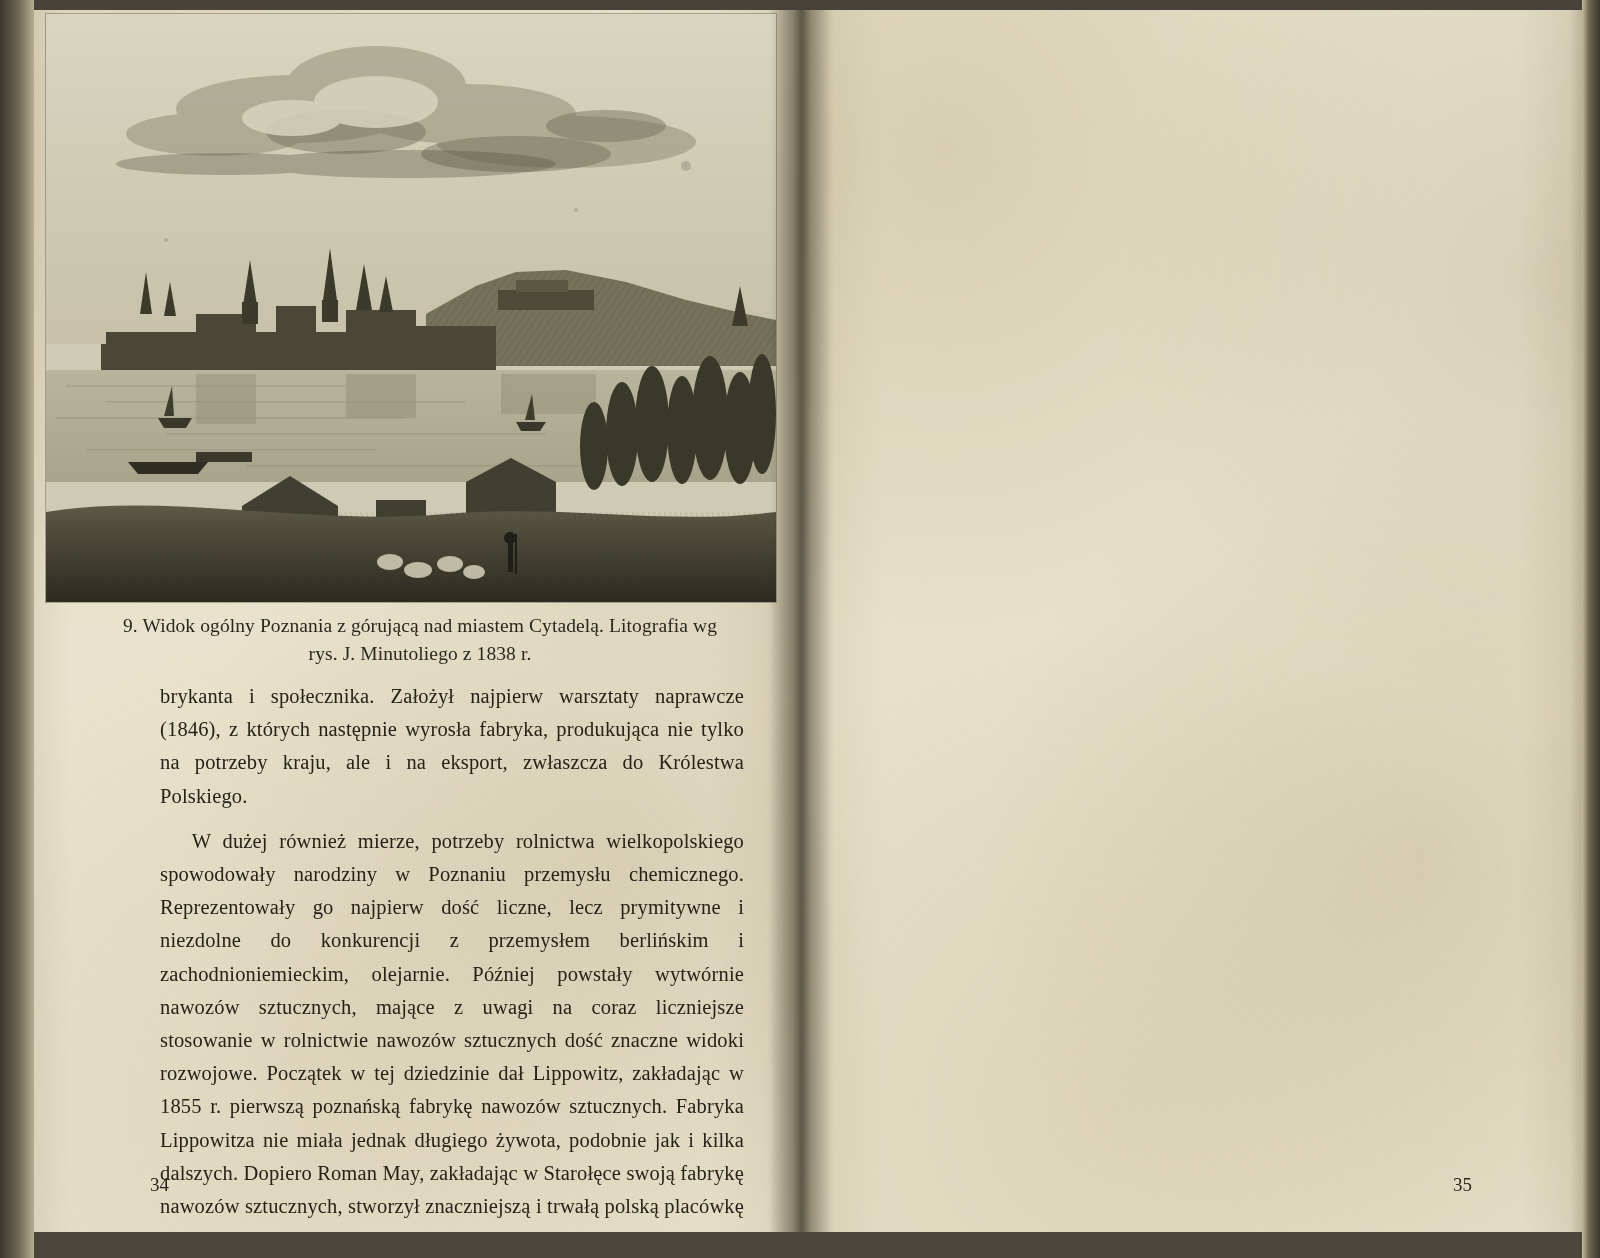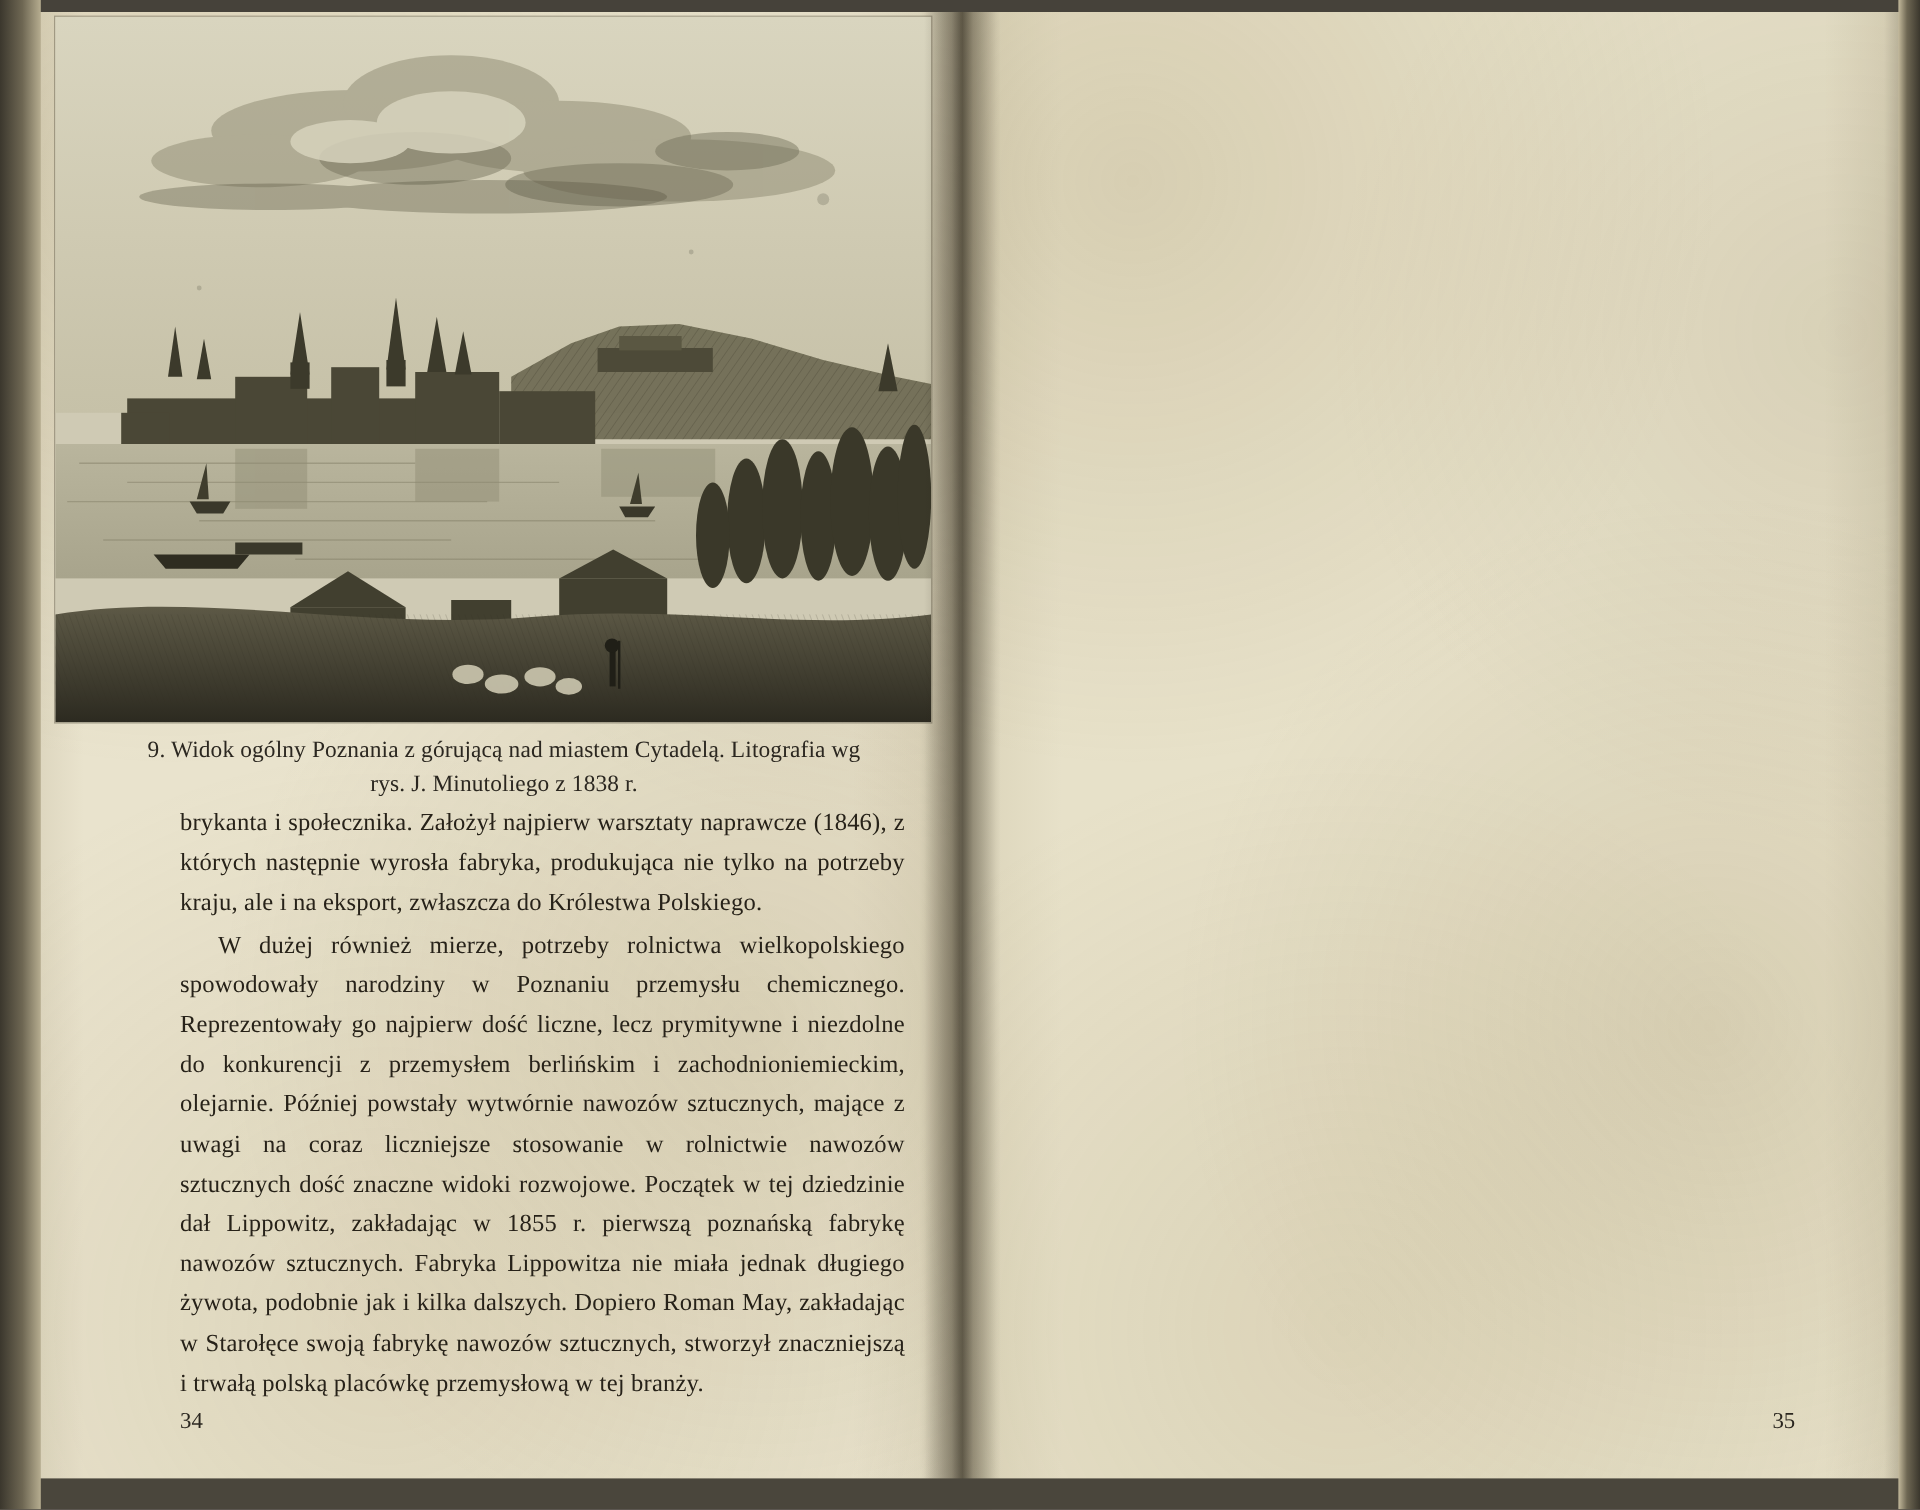--- a/index.html
+++ b/index.html
@@ -93,7 +93,7 @@
   }
   .col-left  { left: 148px; top: 668px;  width: 608px; }
 
-  .col p { margin: 2px; }
+  .col p { margin: 12px; }
   .col p.indent { text-indent: 1.55em; }
 
   .folio {

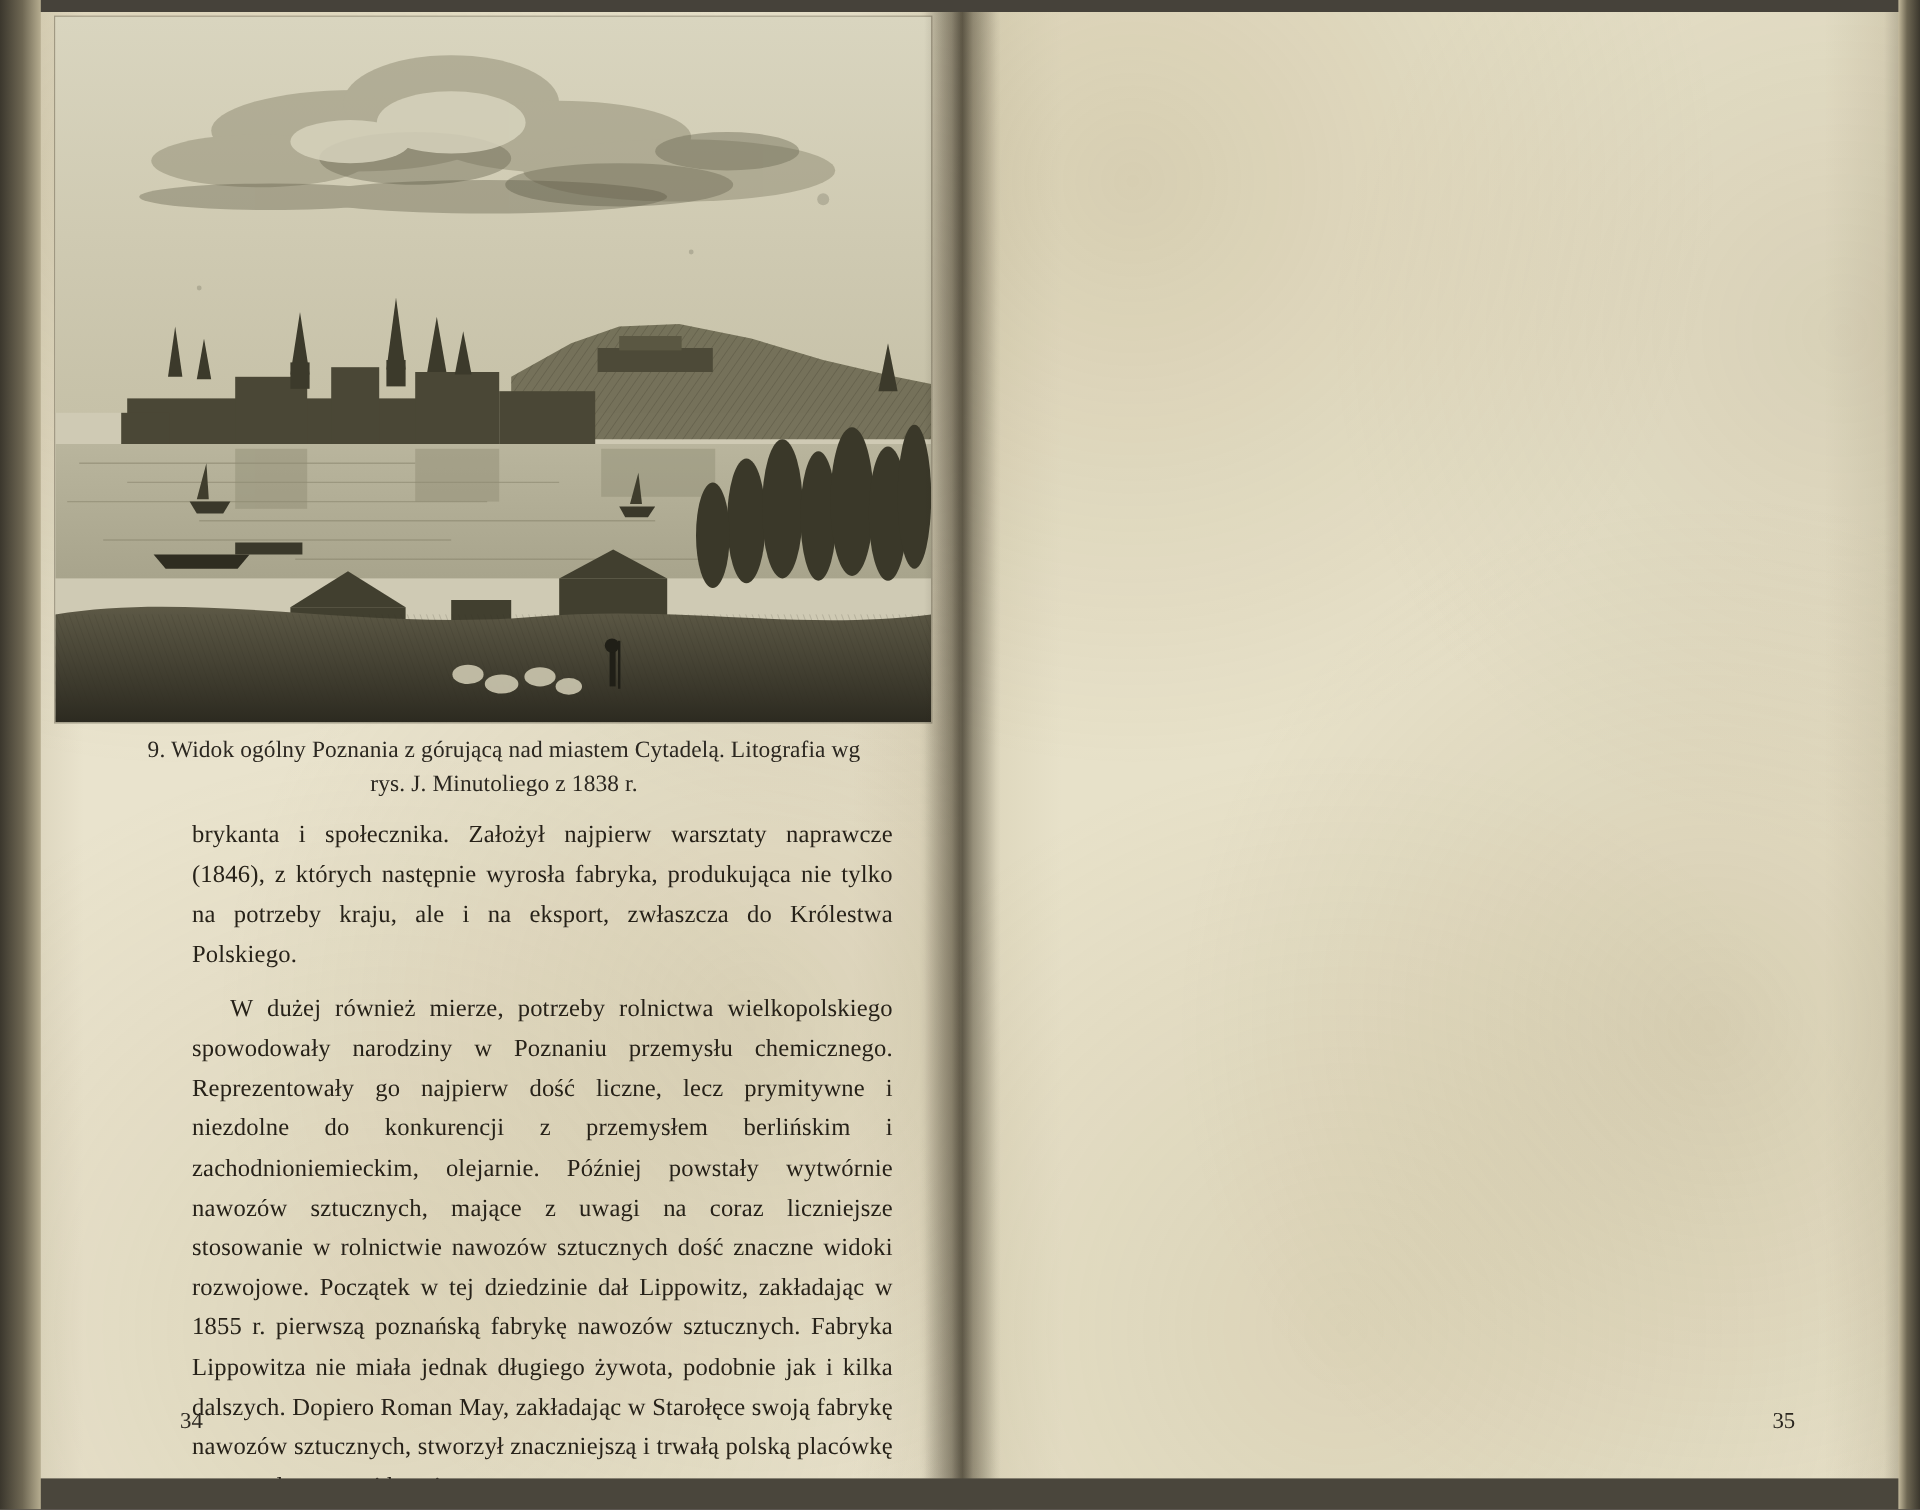--- a/index.html
+++ b/index.html
@@ -102,7 +102,7 @@
     color: #2b2720;
   }
   .folio-left   { left: 150px; bottom: 62px; }
-  .folio-right  { right: 104px; bottom: 62px; }
+  .folio-right  { right: 128px; bottom: 62px; }
 
   
   .gutter {

